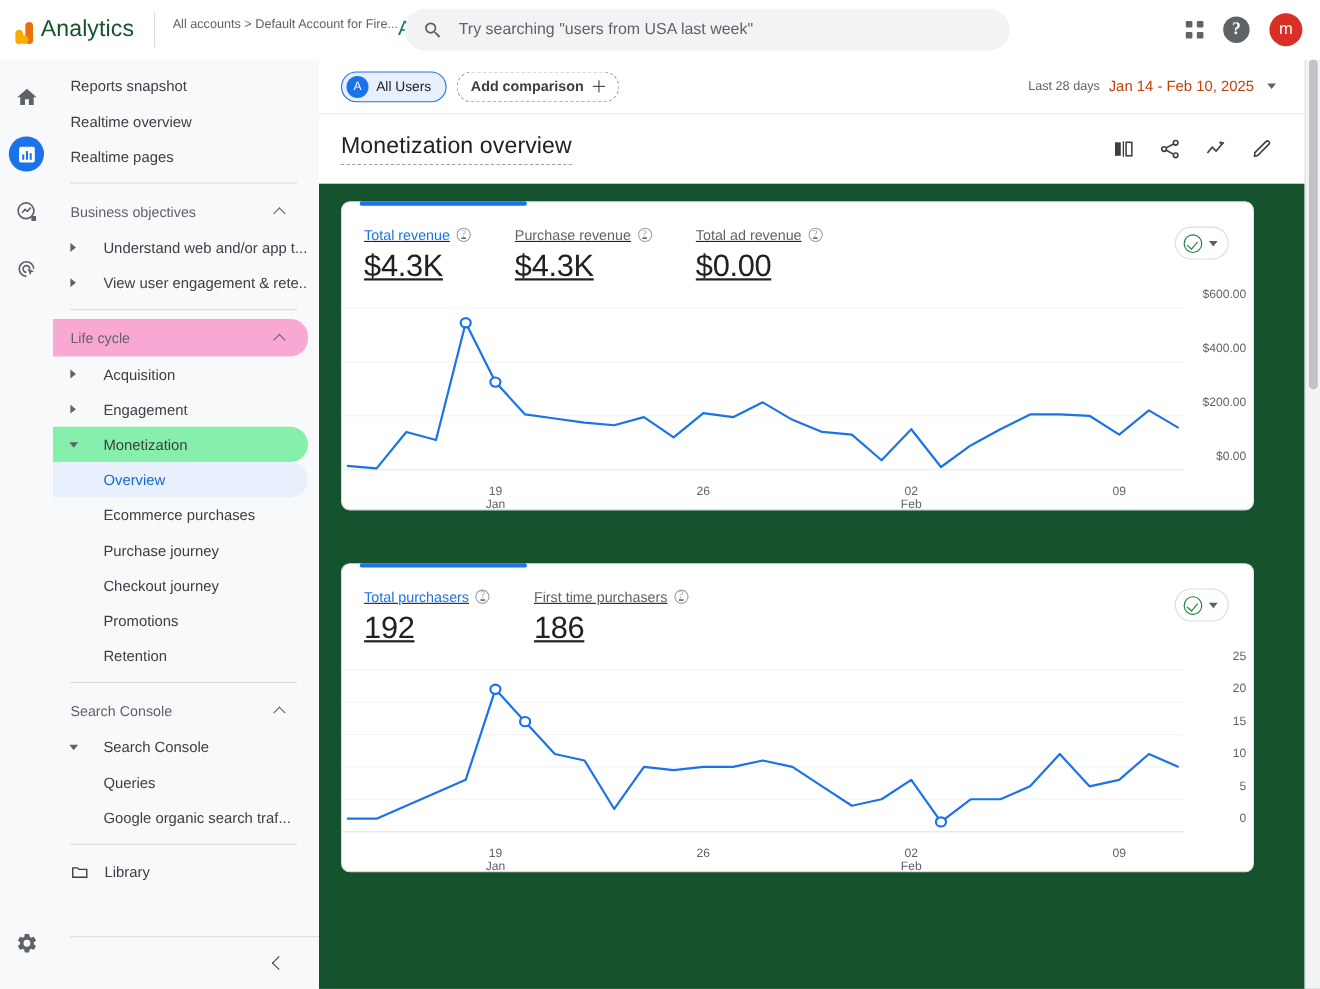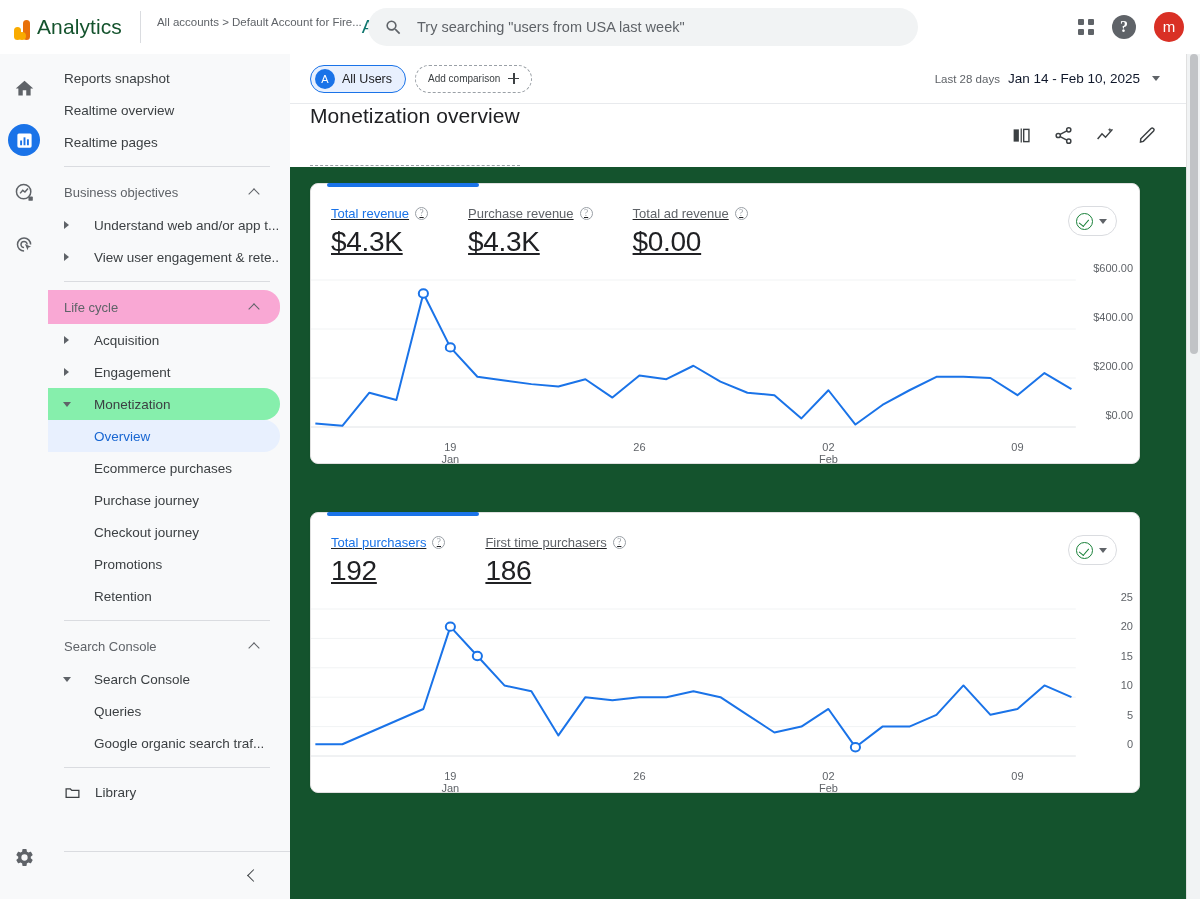--- a/index.html
+++ b/index.html
@@ -106,7 +106,7 @@
   .chip-users span.lbl { font-size: 12.5px; color: #202124; }
   .chip-add { height: 28px; display: flex; align-items: center; gap: 8px; margin-left: 9px;
               border: 1px dashed #9aa0a6; border-radius: 14px; padding: 0 12px;
-              font-size: 10px; color: #3c4043; cursor: pointer; }
+              font-size: 13px; color: #3c4043; cursor: pointer; font-weight: bold; }
   .plus { position: relative; width: 11px; height: 11px; }
   .plus:before, .plus:after { content: ""; position: absolute; background: #3c4043; }
   .plus:before { left: 5px; top: 0; width: 1.4px; height: 11px; }

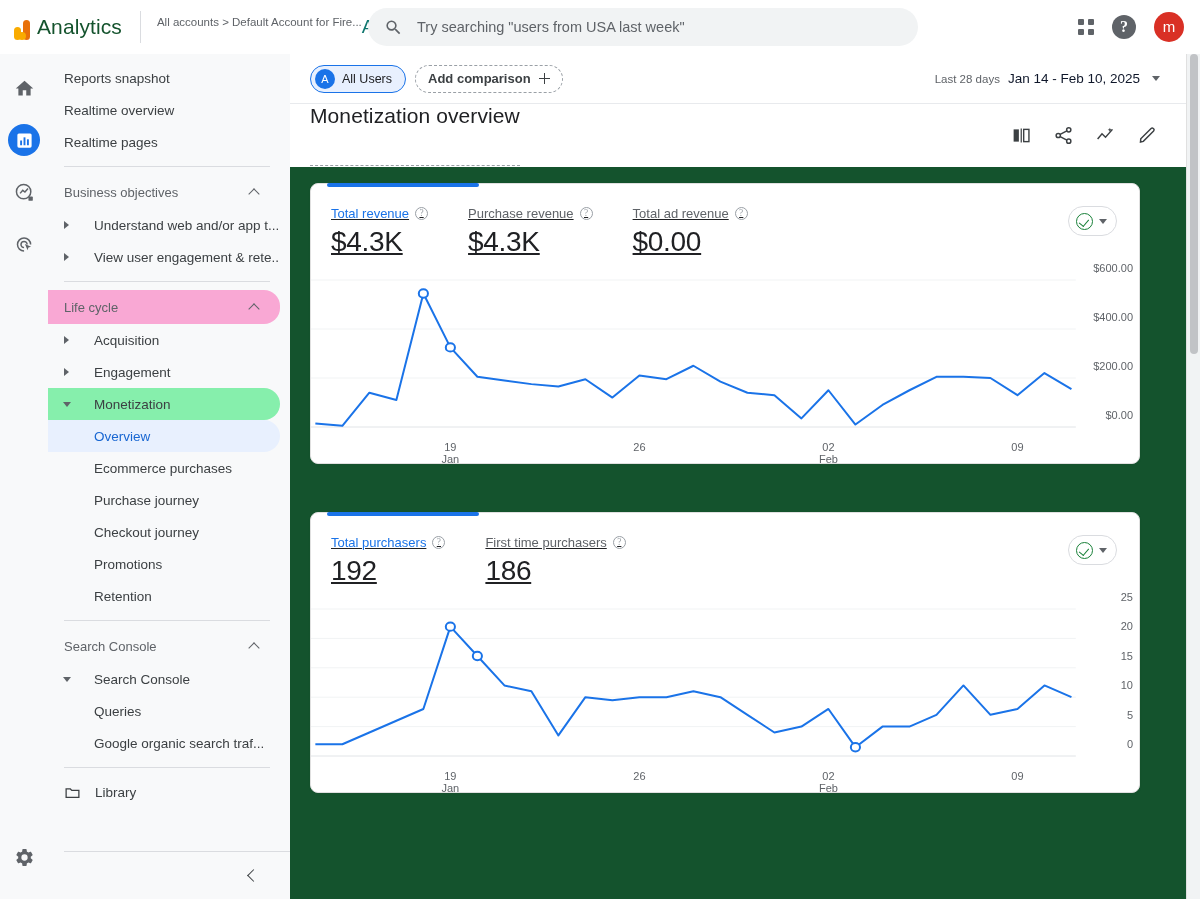--- a/index.html
+++ b/index.html
@@ -113,7 +113,7 @@
   .plus:after { top: 5px; left: 0; height: 1.4px; width: 11px; }
   .daterange { margin-left: auto; display: flex; align-items: center; gap: 8px; cursor: pointer; }
   .dr-pre { font-size: 11.5px; color: #5f6368; }
-  .dr-main { font-size: 13.5px; color: #0f172a; }
+  .dr-main { font-size: 13.5px; color: #c2410c; }
   .dr-caret { border-left: 4px solid transparent; border-right: 4px solid transparent;
               border-top: 5px solid #5f6368; margin-left: 4px; }
 

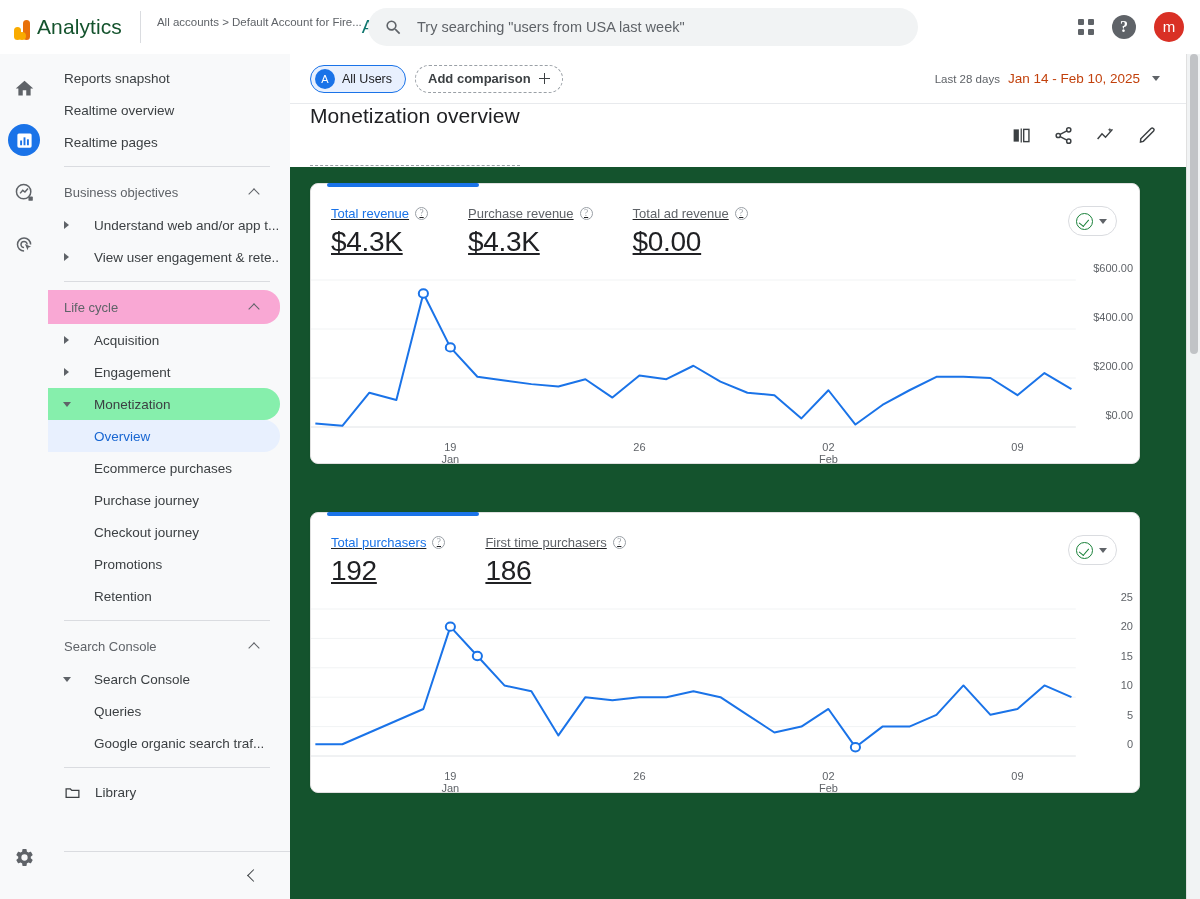--- a/index.html
+++ b/index.html
@@ -117,7 +117,7 @@
   .dr-caret { border-left: 4px solid transparent; border-right: 4px solid transparent;
               border-top: 5px solid #5f6368; margin-left: 4px; }
 
-  .title-row { height: 62px; display: flex; padding: 0 40px 0 20px; }
+  .title-row { height: 62px; display: flex; align-items: center; padding: 0 40px 0 20px; }
   .page-title { font-size: 21px; color: #202124; border-bottom: 1px dashed #9aa0a6;
                 padding-bottom: 4px; letter-spacing: .1px; }
   .title-acts { margin-left: auto; display: flex; align-items: center; gap: 16px; }

